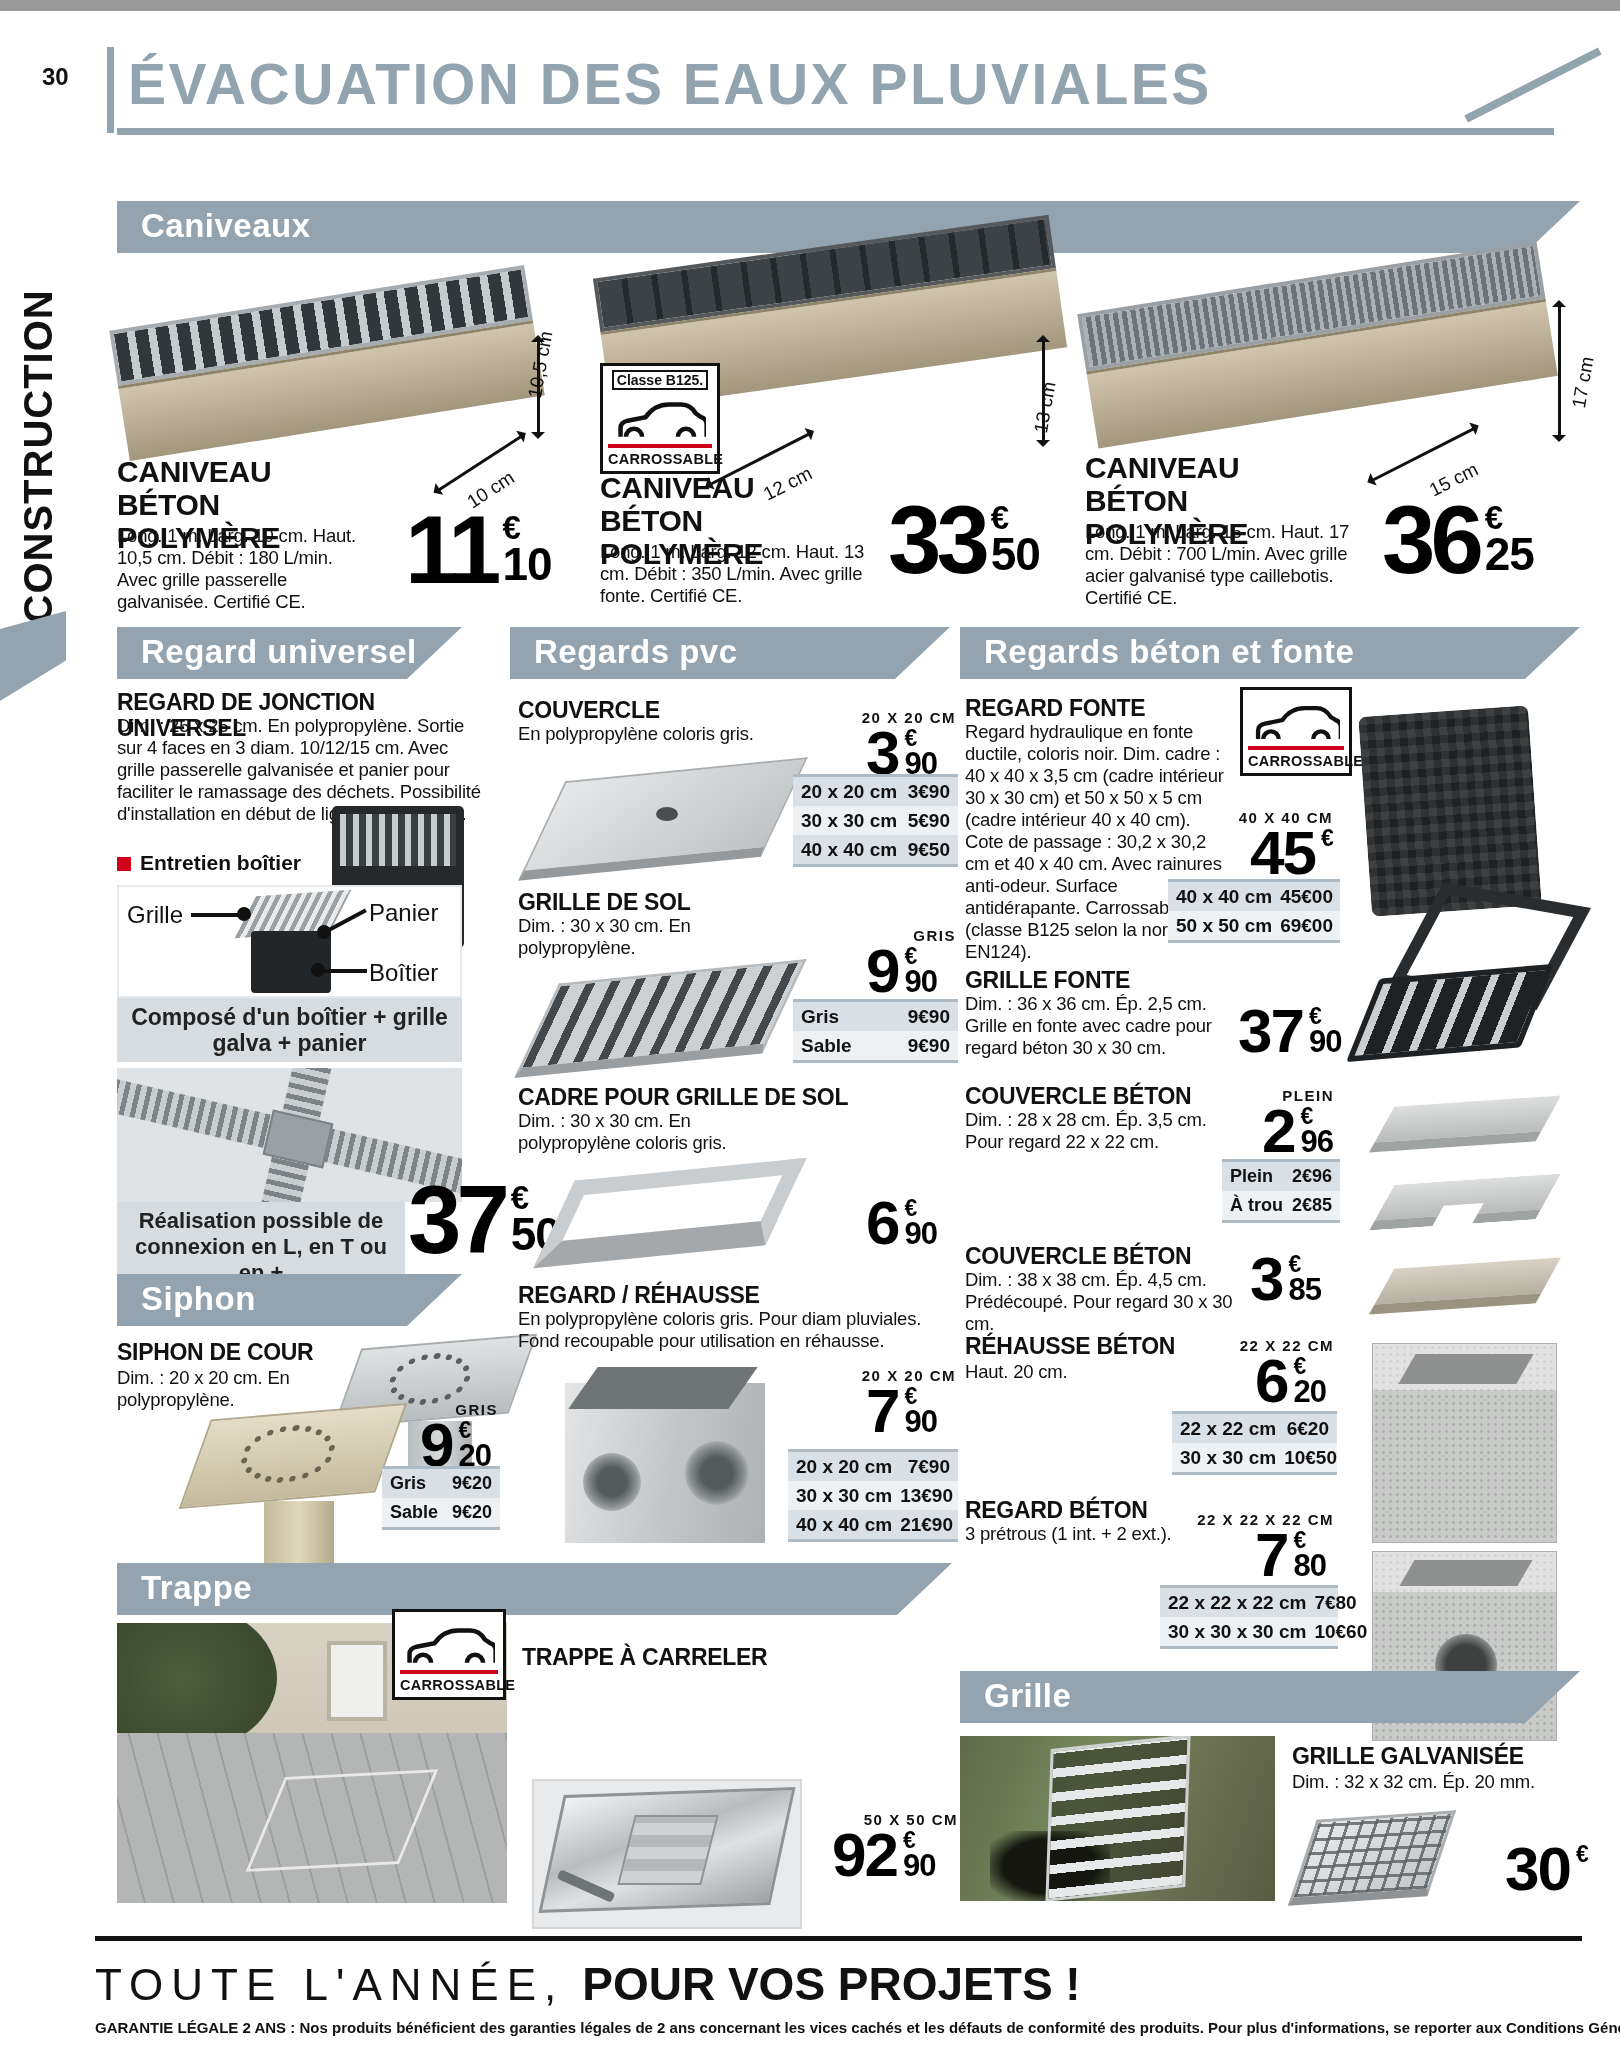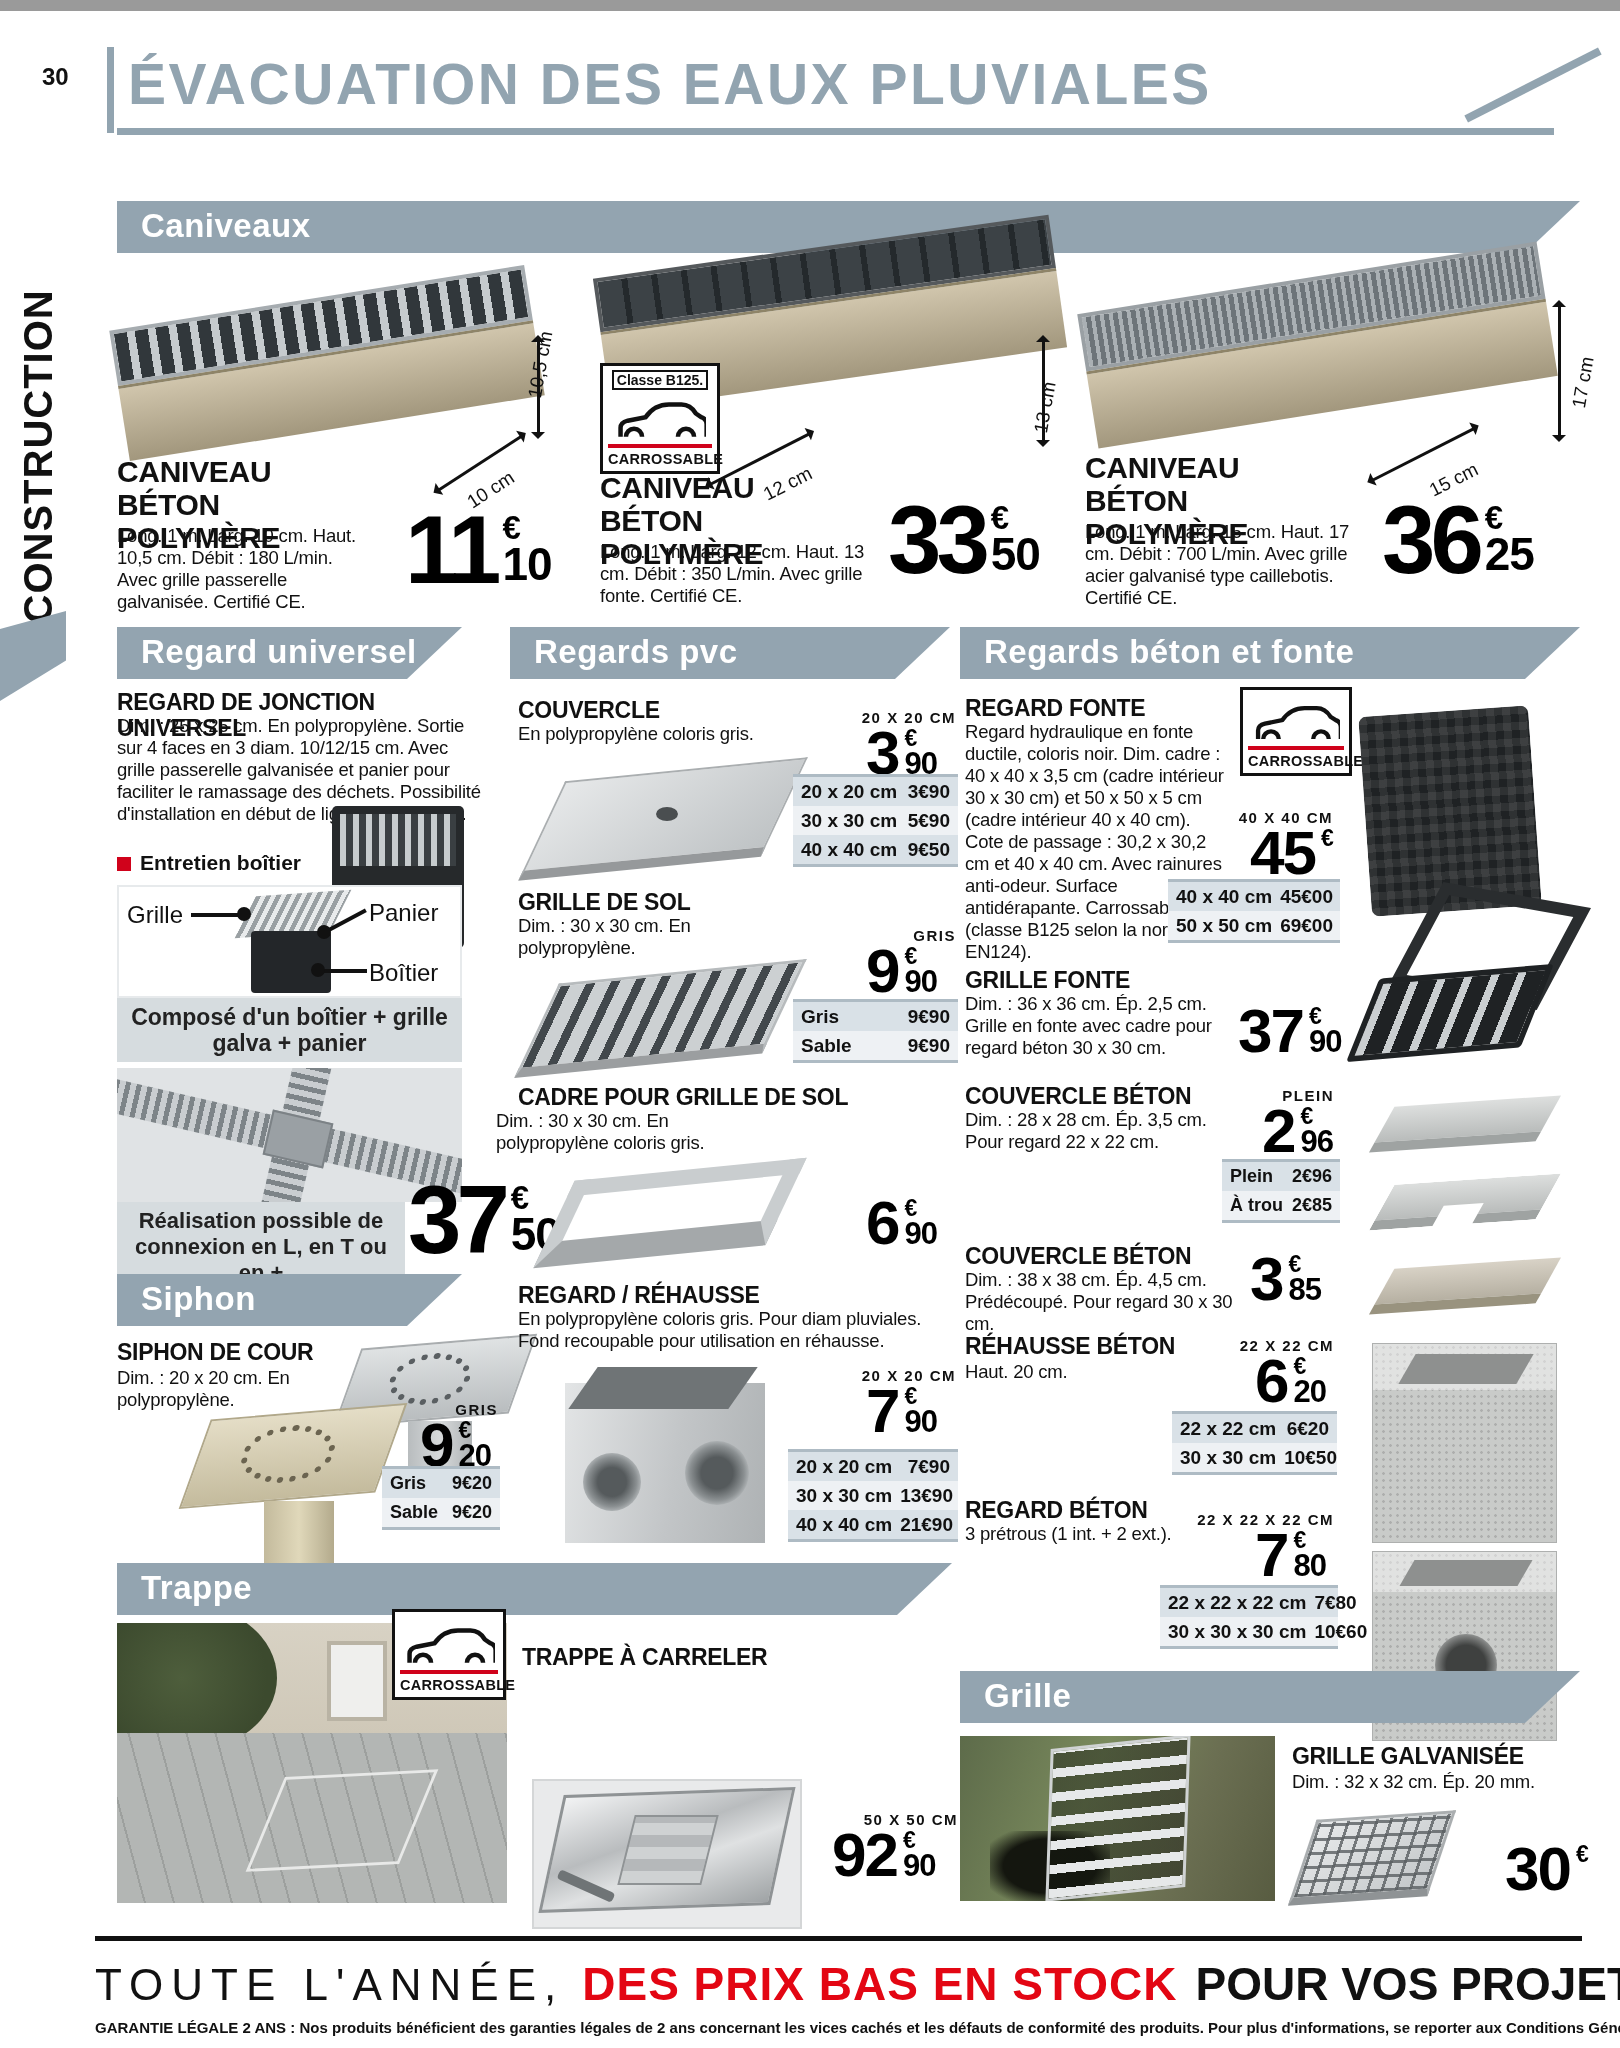--- a/index.html
+++ b/index.html
@@ -259,7 +259,7 @@
     </div>
 
   <div class="ptitle" style="left:518px;top:1073px;width:340px">CADRE POUR GRILLE DE SOL</div>
-  <div class="pdesc" style="left:496px;top:1099px;width:245px">Dim. : 30 x 30 cm. En polypropylène coloris gris.</div>
+  <div class="pdesc" style="left:518px;top:1099px;width:245px">Dim. : 30 x 30 cm. En polypropylène coloris gris.</div>
   <div class="ph" style="left:530px;top:1148px;width:290px;height:125px">
     <div style="position:absolute;left:30px;top:10px;width:220px;height:88px;border:16px solid #c9cdcf;border-bottom:26px solid #a4a8aa;transform:skewX(-30deg) rotate(-6deg);background:transparent"></div>
   </div>

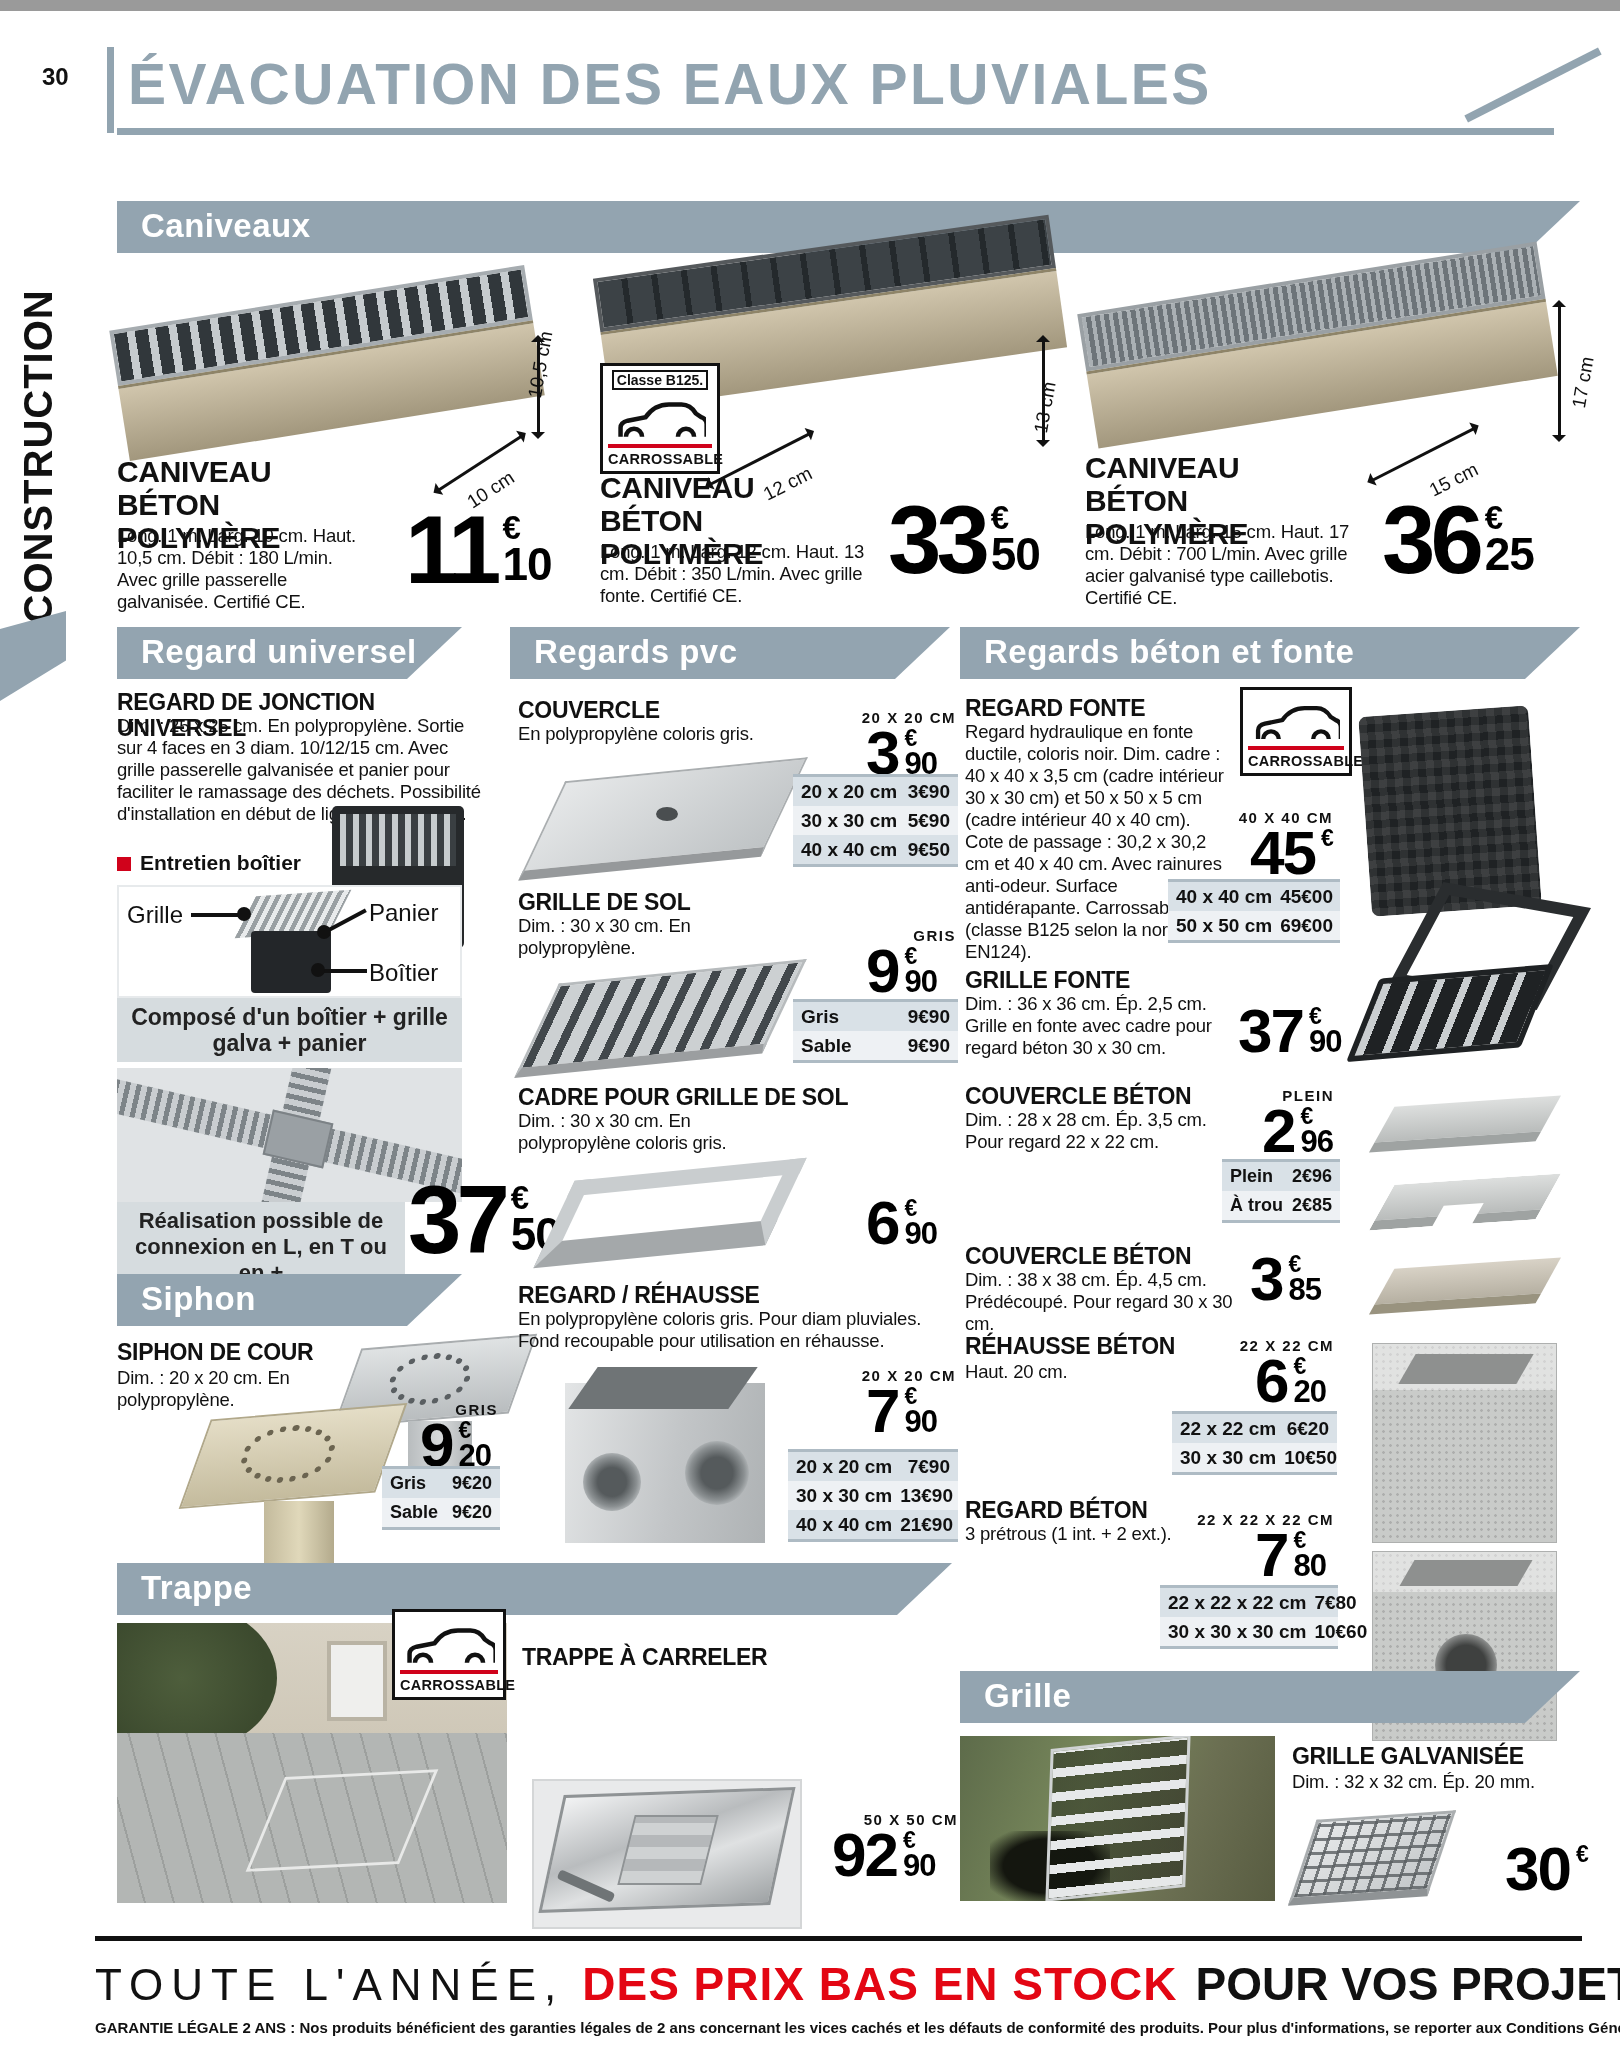--- a/index.html
+++ b/index.html
@@ -483,7 +483,6 @@
   <div class="abs" style="left:95px;top:1925px;width:1487px;height:5px;background:#111"></div>
   <div class="footer-banner" style="left:95px;top:1946px">
     <span style="font-size:44px;letter-spacing:8px">TOUTE L'ANNÉE,</span>
-    <span style="font-size:46px;font-weight:bold;color:#e30613;letter-spacing:1px">DES PRIX BAS EN STOCK</span>
     <span style="font-size:46px;font-weight:bold">POUR VOS PROJETS !</span>
   </div>
   <div class="abs" style="left:95px;top:2008px;width:1510px;font-size:15px;white-space:nowrap">

